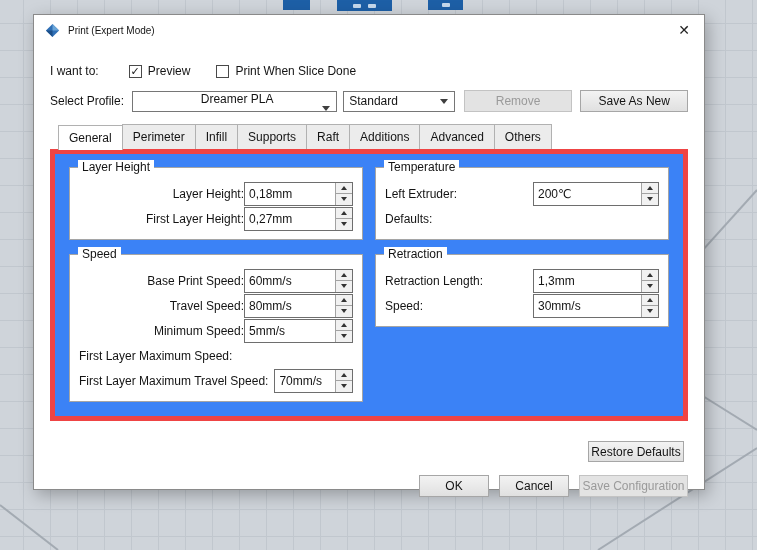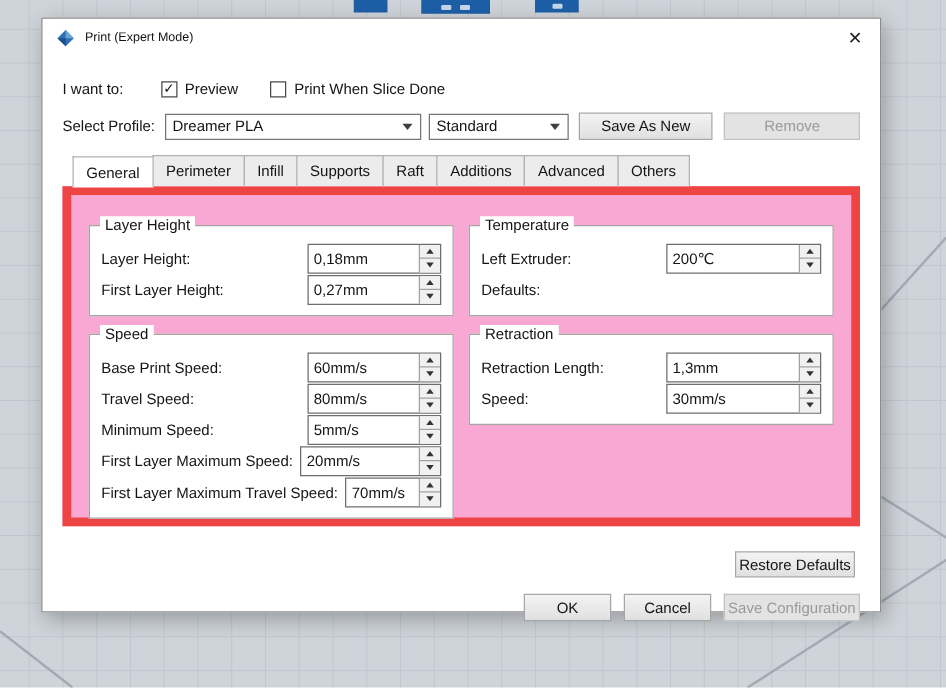--- a/index.html
+++ b/index.html
@@ -61,7 +61,7 @@
     border-left: 4px solid transparent; border-right: 4px solid transparent;
     border-top: 5px solid #3f3f3f;
   }
-  .combo1 { width: 206px; }
+  .combo1 { width: 206px; flex-direction: column; }
   .combo2 { width: 112px; margin-left: 6px; }
 
   .btn {

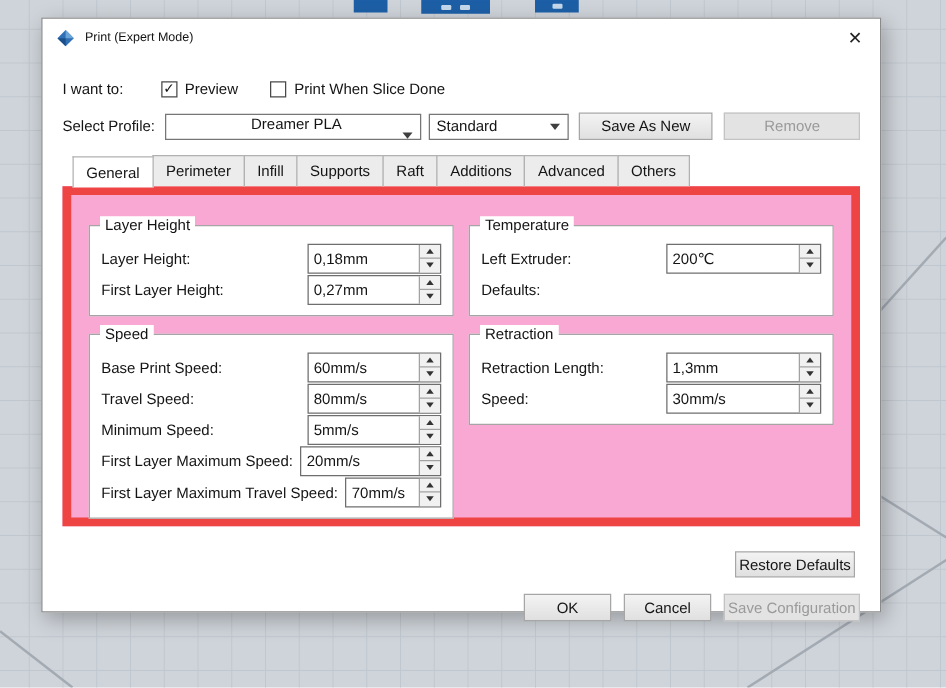--- a/index.html
+++ b/index.html
@@ -174,11 +174,11 @@
           <span>Standard</span>
           <span class="arrow"></span>
         </div>
+        <button class="btn btn-remove disabled">
+          <span>Remove</span>
+        </button>
         <button class="btn btn-save-as-new">
           <span>Save As New</span>
-        </button>
-        <button class="btn btn-remove disabled">
-          <span>Remove</span>
         </button>
       </div>
 

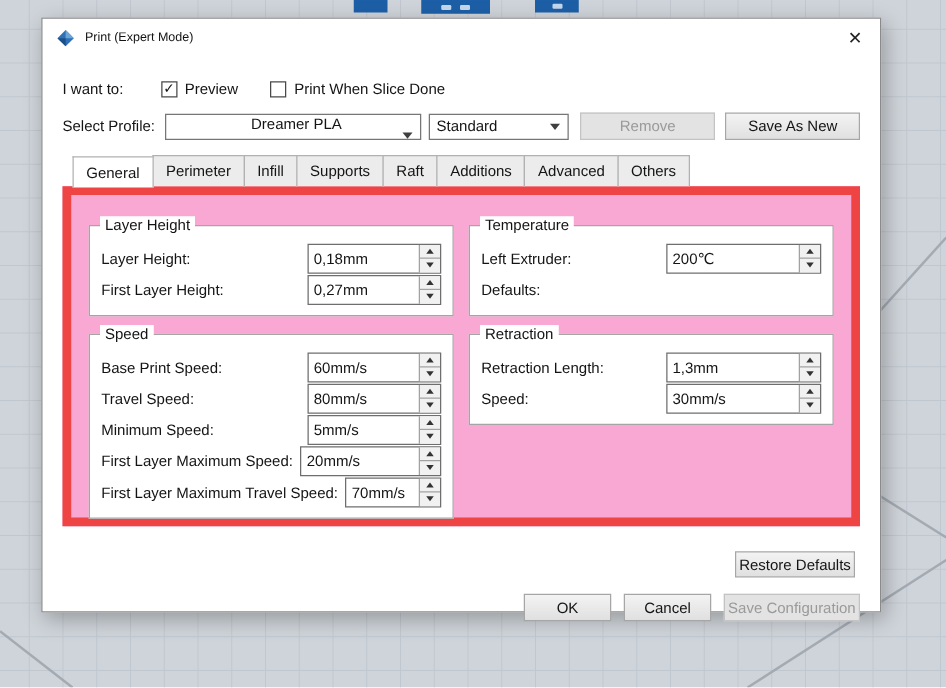--- a/index.html
+++ b/index.html
@@ -83,8 +83,8 @@
   .tab.active { background: #fff; height: 24px; margin-bottom: -1px; z-index: 3; }
 
   .panel {
-    border: 7px solid #ef4444; height: 272px; padding: 24px 14px 0 14px;
-    position: relative; z-index: 1; background: #f9a8d4;
+    border: 5px solid #ef4444; height: 272px; padding: 13px 14px 0 14px;
+    position: relative; z-index: 1; background: #3b82f6;
   }
   .cols { display: flex; gap: 12px; }
   .col { flex: 1; display: flex; flex-direction: column; gap: 14px; }

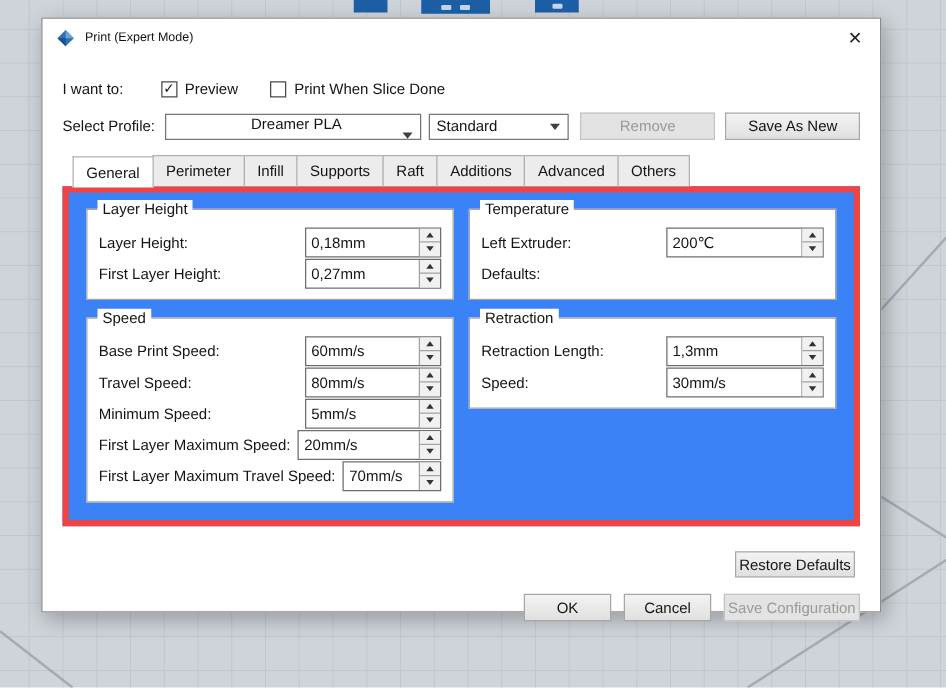--- a/index.html
+++ b/index.html
@@ -94,7 +94,7 @@
 
   .row { display: flex; align-items: center; height: 21px; margin-bottom: 4px; }
   .lbl { flex-shrink: 0; }
-  .g-lh .lbl, .g-speed .row:not(.long) .lbl { width: 165px; }
+  .g-lh .lbl, .g-speed .row:not(.long) .lbl { width: 165px; text-align: right; }
   .g-temp .lbl, .g-ret .lbl { width: 148px; }
   .row.long .lbl { width: auto; margin-right: 6px; }
 

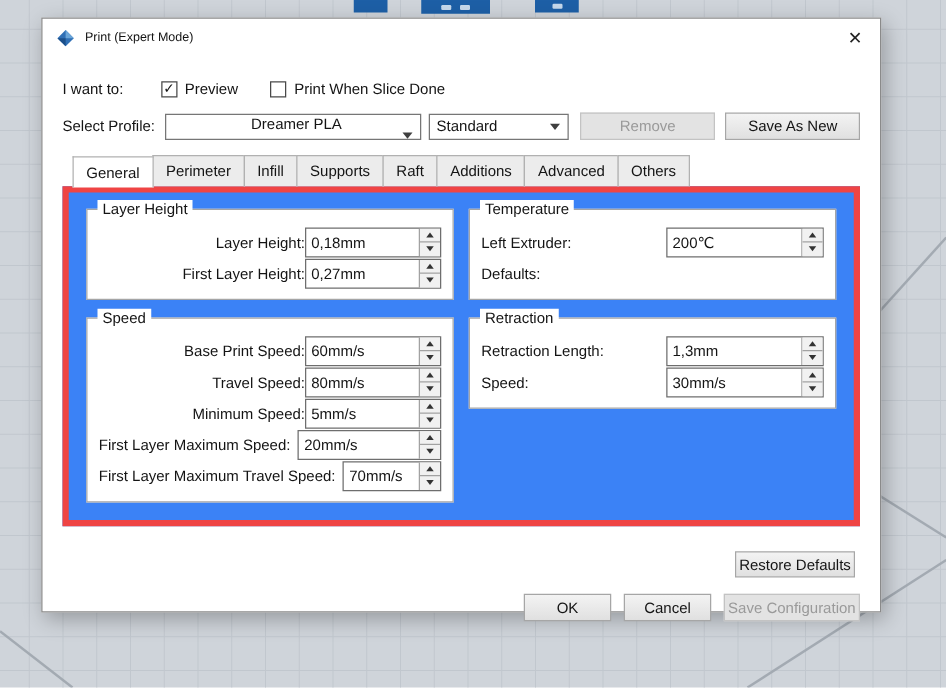--- a/index.html
+++ b/index.html
@@ -275,17 +275,6 @@
               </div>
               <div class="row long">
                 <span class="lbl">First Layer Maximum Speed:</span>
-                <div class="spin">
-                  <span class="val">20mm/s</span>
-                  <span class="updown">
-                    <span class="sb">
-                        <i class="tri-up"></i>
-                      </span>
-                    <span class="sb down">
-                        <i class="tri-down"></i>
-                      </span>
-                  </span>
-                </div>
               </div>
               <div class="row long">
                 <span class="lbl">First Layer Maximum Travel Speed:</span>

